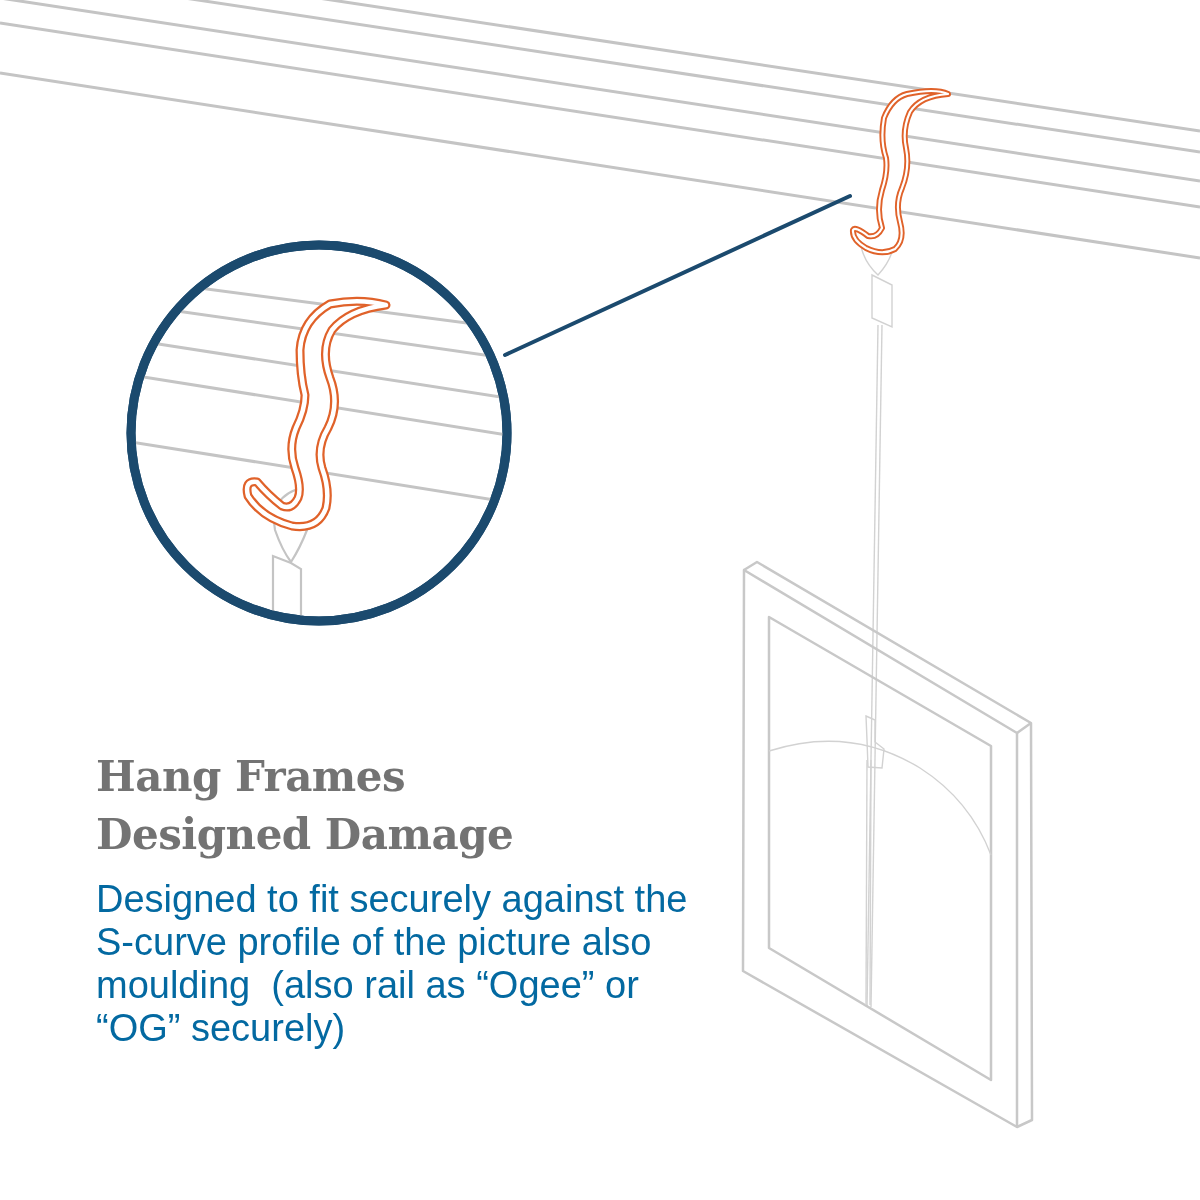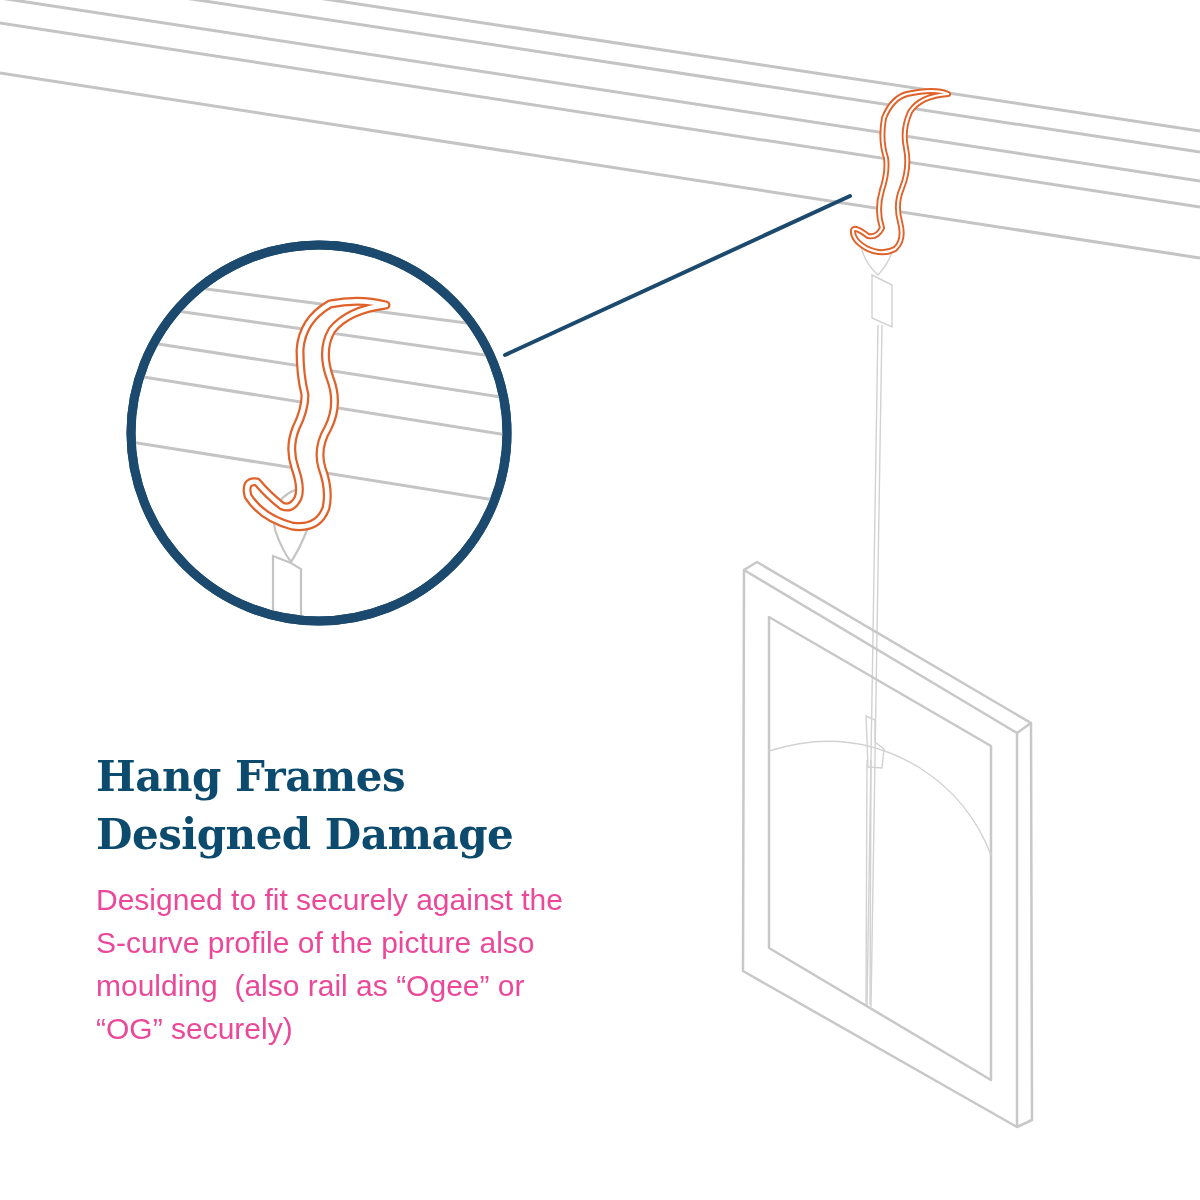--- a/index.html
+++ b/index.html
@@ -14,7 +14,7 @@
   .zoom-ring{stroke:#1b4a6e;stroke-width:9;fill:#ffffff;}
   .connector{stroke:#1b4a6e;stroke-width:4;fill:none;stroke-linecap:round;}
   .text-block{position:absolute;left:96px;top:748px;width:560px;}
-  .headline{margin:0;color:#0c4a6e;font-family:"DejaVu Serif",serif;font-weight:bold;font-size:42px;line-height:58px;letter-spacing:-0.5px;}
+  .headline{margin:0;color:#737373;font-family:"DejaVu Serif",serif;font-weight:bold;font-size:42px;line-height:58px;letter-spacing:-0.5px;}
   .headline span{display:block;}
   .body-copy{margin:14px 0 0 0;color:#ec4899;font-family:"Liberation Sans",sans-serif;font-size:30px;line-height:43px;width:560px;}
   .body-copy span{display:block;white-space:pre;}

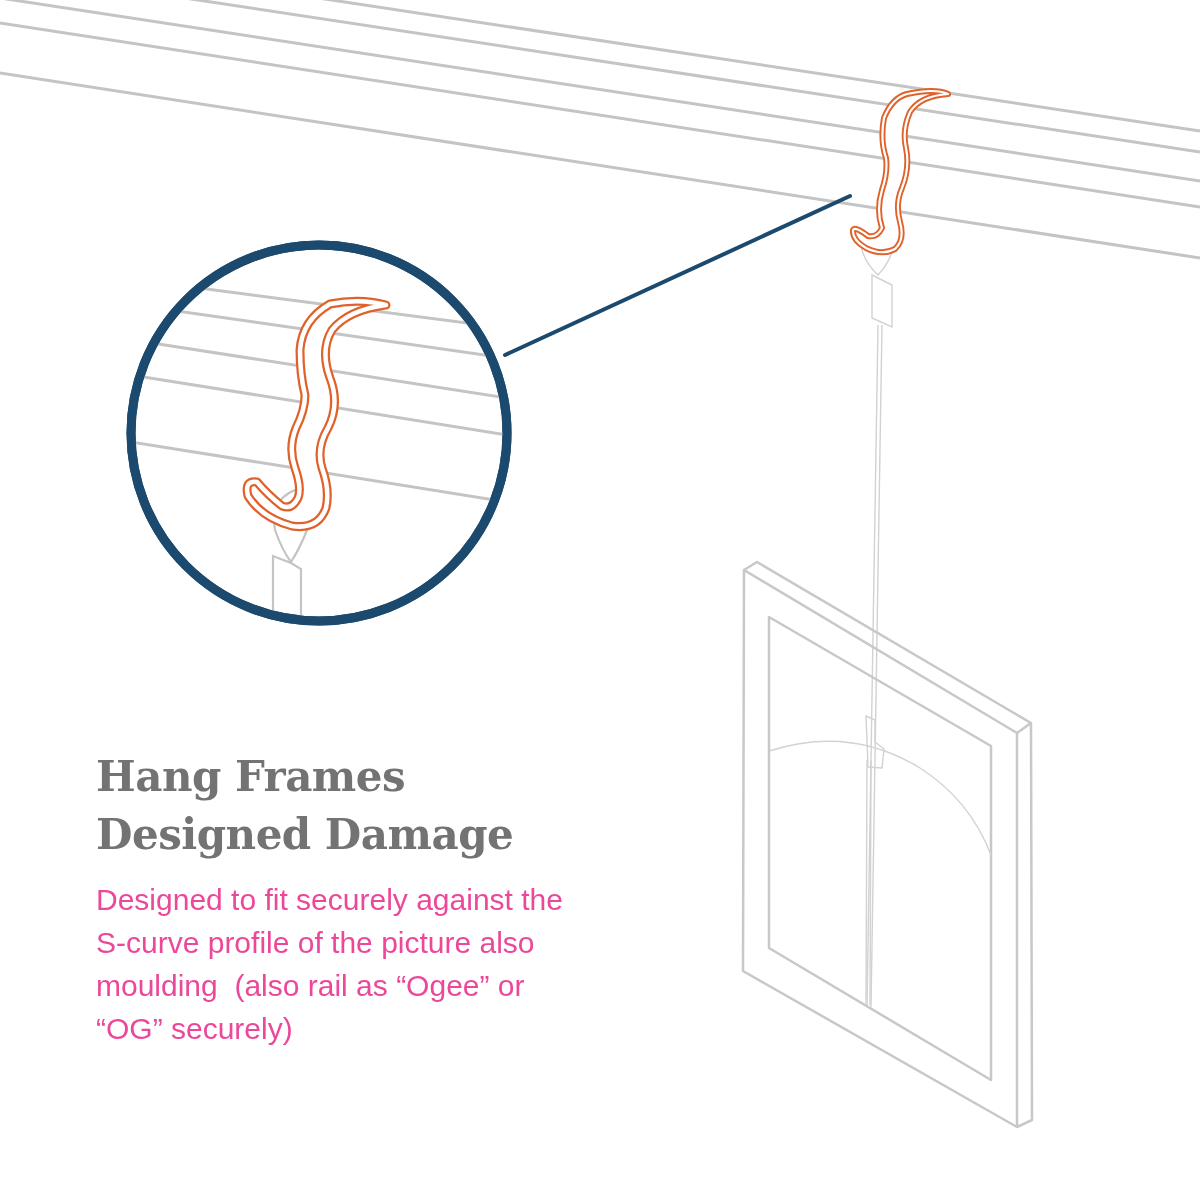--- a/index.html
+++ b/index.html
@@ -16,7 +16,7 @@
   .text-block{position:absolute;left:96px;top:748px;width:560px;}
   .headline{margin:0;color:#737373;font-family:"DejaVu Serif",serif;font-weight:bold;font-size:42px;line-height:58px;letter-spacing:-0.5px;}
   .headline span{display:block;}
-  .body-copy{margin:14px 0 0 0;color:#ec4899;font-family:"Liberation Sans",sans-serif;font-size:30px;line-height:43px;width:560px;}
+  .body-copy{margin:14px 0 0 0;color:#0369a1;font-family:"Liberation Sans",sans-serif;font-size:38px;line-height:43px;width:560px;}
   .body-copy span{display:block;white-space:pre;}
 </style>
 </head>

